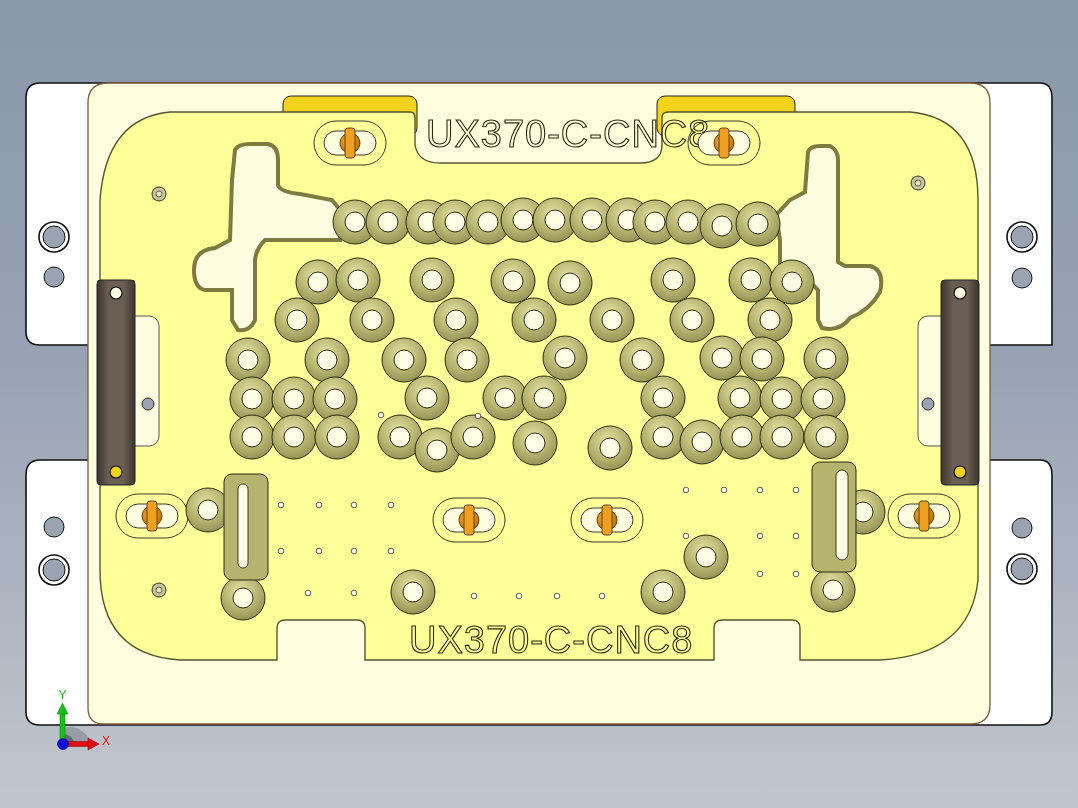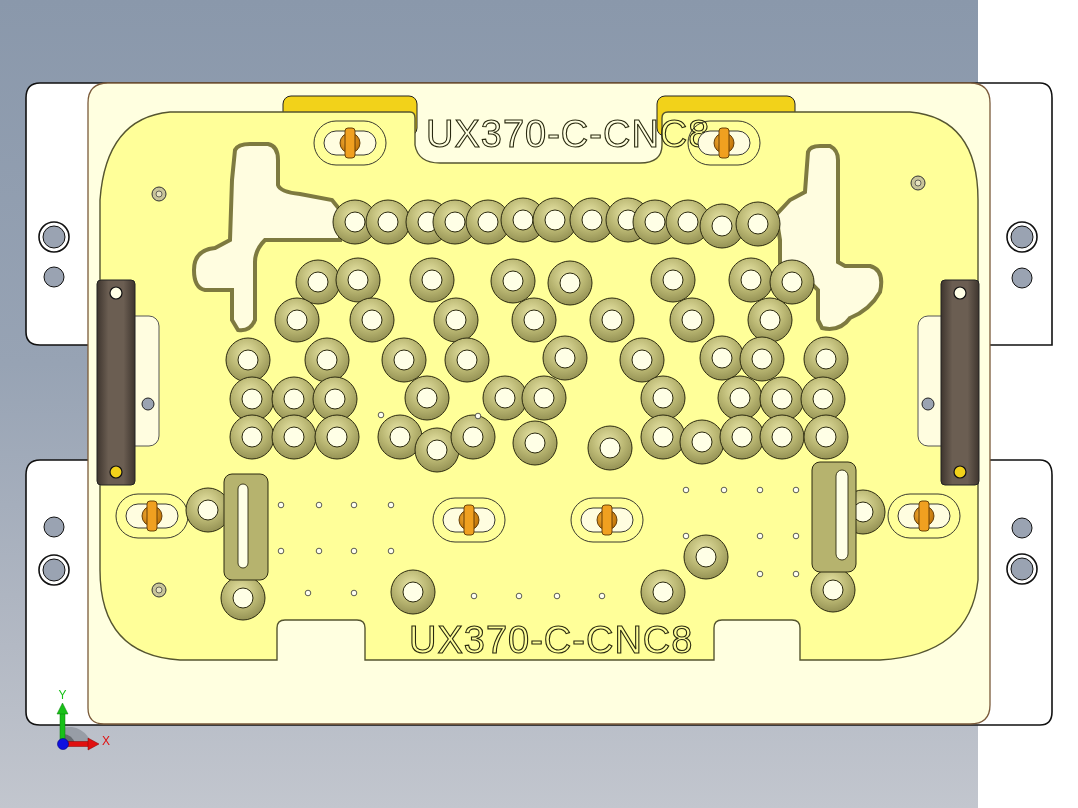--- a/index.html
+++ b/index.html
@@ -4,7 +4,7 @@
 <style>
   html, body { margin:0; padding:0; }
   body { width:1078px; height:808px; overflow:hidden; font-family:"Liberation Sans", sans-serif; }
-  #viewport { position:relative; width:978px; height:808px; background:linear-gradient(180deg,#8a98ab 0%,#97a3b4 45%,#b3b9c4 80%,#c2c6ce 100%); }
+  #viewport { position:relative; width:1078px; height:808px; background:linear-gradient(180deg,#8a98ab 0%,#97a3b4 45%,#b3b9c4 80%,#c2c6ce 100%); }
   #scene { position:absolute; left:0; top:0; }
   .engrave { font-family:"Liberation Sans", sans-serif; font-size:38px; fill:none; stroke:#2a2a10; stroke-width:1.1; letter-spacing:1px; }
   .triad-label { font-family:"Liberation Sans", sans-serif; font-size:12px; }

